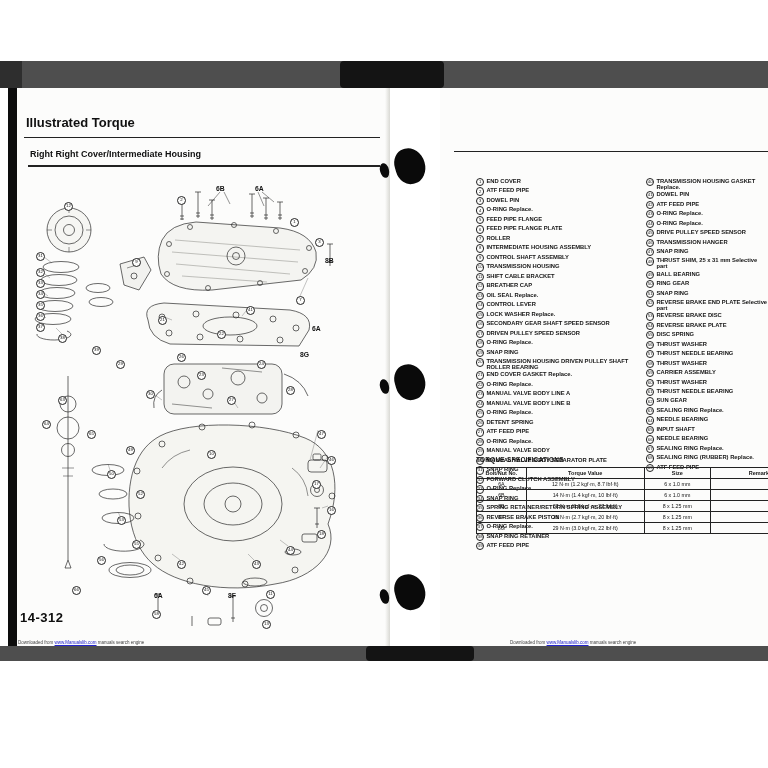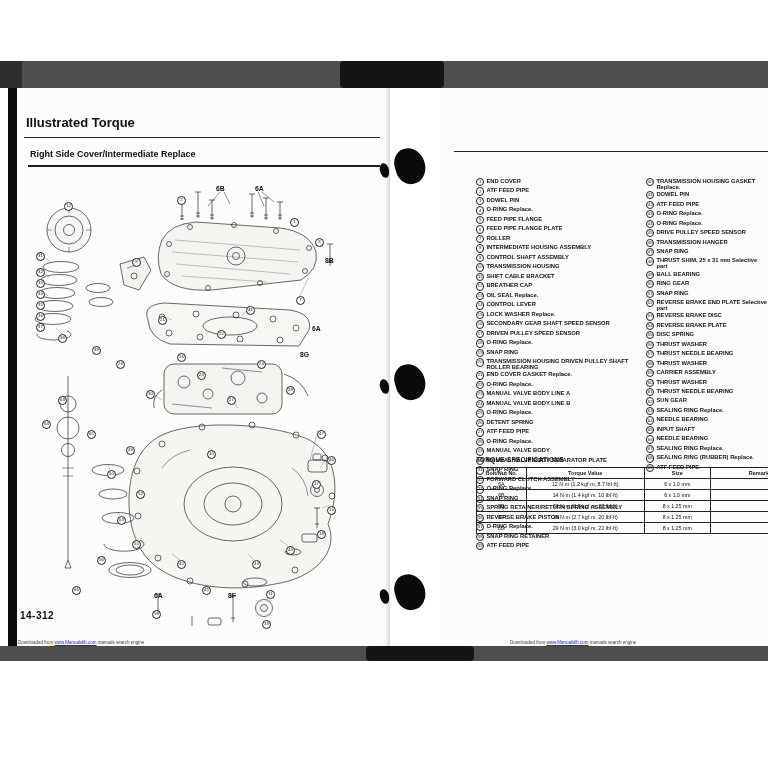--- a/index.html
+++ b/index.html
@@ -79,7 +79,7 @@
     <div class="scan-edge"></div>
     <div class="lp-title">Illustrated Torque</div>
     <div class="rule-a"></div>
-    <div class="lp-sub">Right Side Cover/Intermediate Replace</div>
+    <div class="lp-sub">Right Right Cover/Intermediate Housing</div>
     <div class="rule-b"></div>
 
     <div class="diagram">

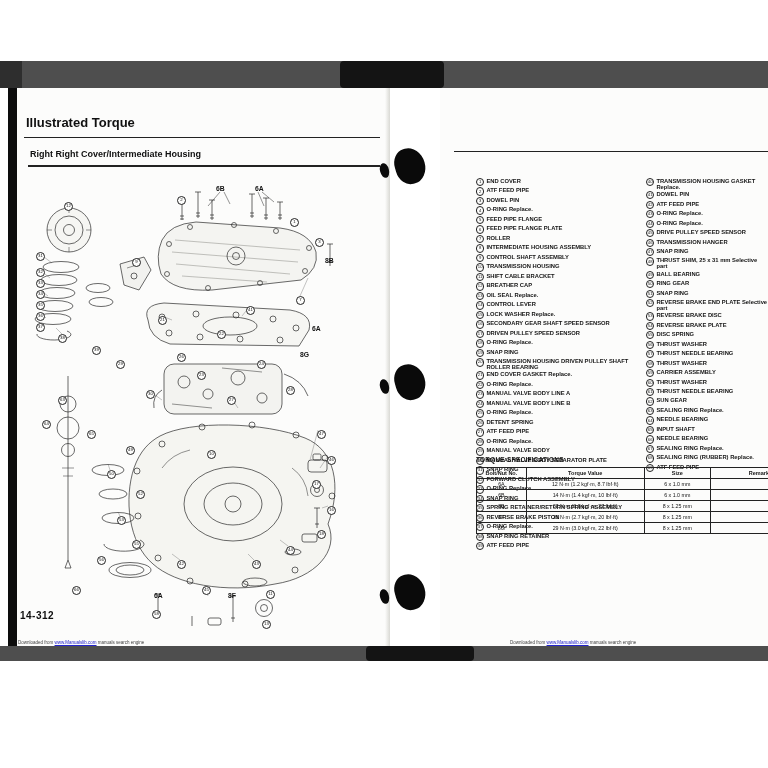--- a/index.html
+++ b/index.html
@@ -37,7 +37,7 @@
       display:flex;align-items:center;justify-content:center;font-size:4.3px;line-height:1;
       background:#fdfdfc;color:#111;}
   .co.bold{border:none;background:transparent;width:auto;height:auto;font-size:6.8px;font-weight:bold;}
-  .pageno{position:absolute;left:12px;top:522px;font-size:10px;font-weight:bold;letter-spacing:.5px;color:#0e0e0e;}
+  .pageno{position:absolute;left:12px;top:522px;font-size:13px;font-weight:bold;letter-spacing:.5px;color:#0e0e0e;}
   .scanfoot{position:absolute;bottom:1px;font-size:4.5px;color:#444;white-space:nowrap;}
   .scanfoot a{color:#2323cc;text-decoration:underline;}
   .lp-foot{left:10px;}

